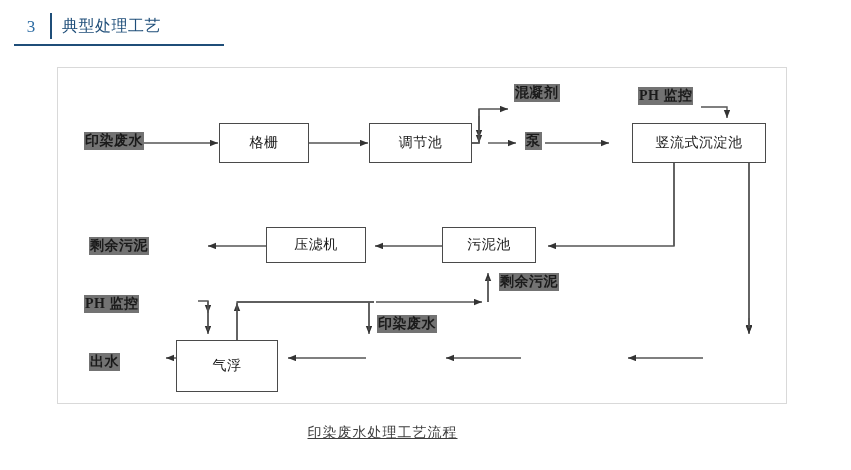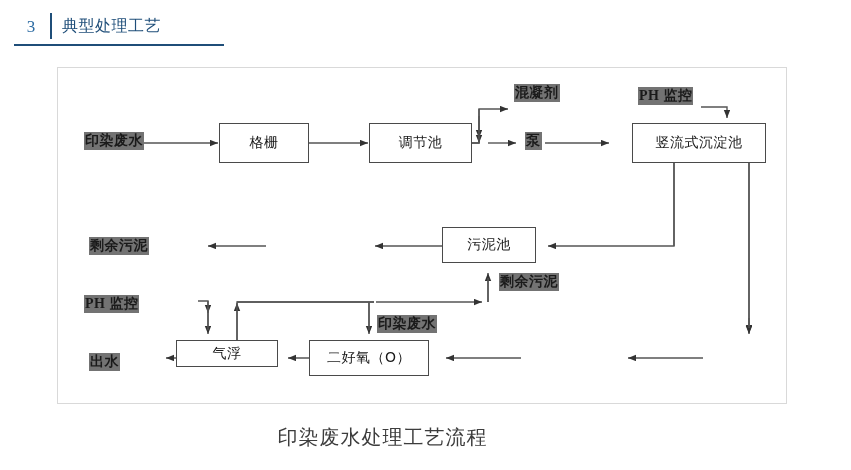--- a/index.html
+++ b/index.html
@@ -202,6 +202,9 @@
   <div class="node" style="left:574px; top:55px; width:134px; height:40px;">
     <span>竖流式沉淀池</span>
   </div>
+  <div class="node" style="left:208px; top:159px; width:100px; height:36px;">
+    <span>压滤机</span>
+  </div>
   <div class="node" style="left:384px; top:159px; width:94px; height:36px;">
     <span>污泥池</span>
   </div>

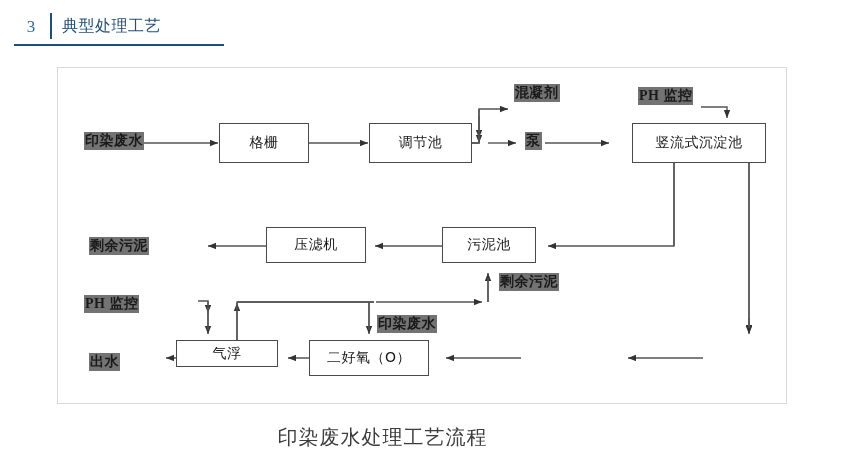--- a/index.html
+++ b/index.html
@@ -208,7 +208,7 @@
   <div class="node" style="left:384px; top:159px; width:94px; height:36px;">
     <span>污泥池</span>
   </div>
-  <div class="node" style="left:118px; top:272px; width:102px; height:27px;">
+  <div class="node" style="left:118px; top:272px; width:102px; height:52px;">
     <span>气浮</span>
   </div>
   <div class="node" style="left:251px; top:272px; width:120px; height:36px;">

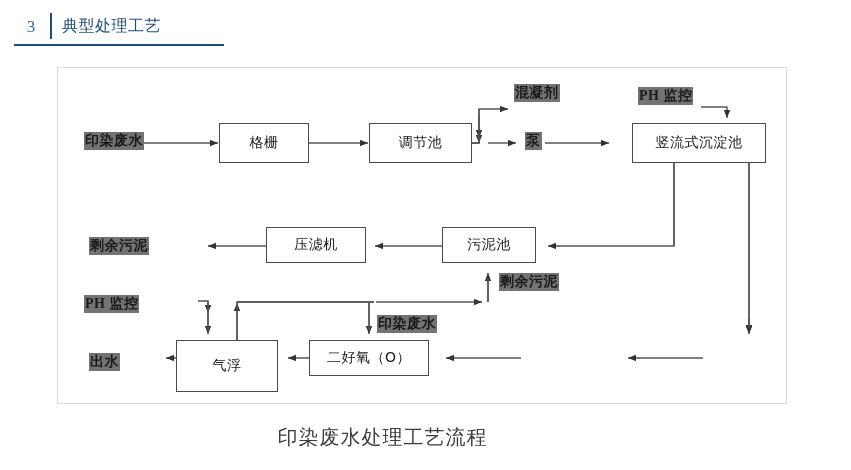--- a/index.html
+++ b/index.html
@@ -211,9 +211,6 @@
   <div class="node" style="left:118px; top:272px; width:102px; height:52px;">
     <span>气浮</span>
   </div>
-  <div class="node" style="left:251px; top:272px; width:120px; height:36px;">
-    <span>二好氧（O）</span>
-  </div>
 
   <div class="node-label" style="left:26px; top:64px;">
     <span>印染废水</span>

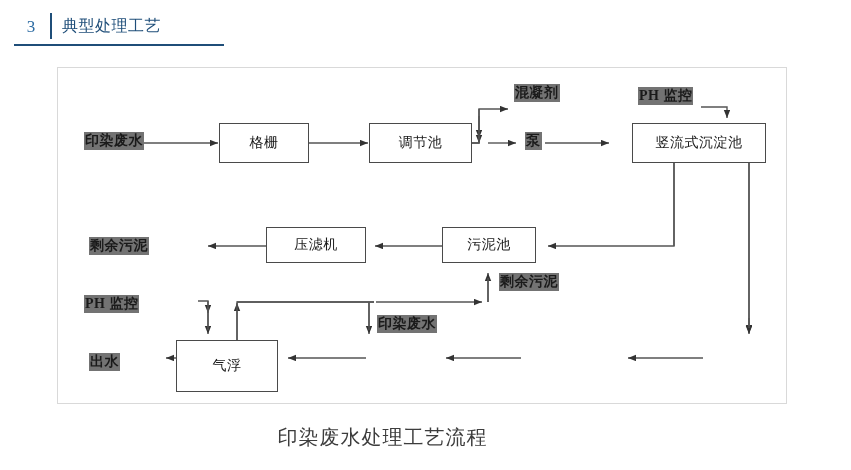--- a/index.html
+++ b/index.html
@@ -109,10 +109,11 @@
     top: 424px;
     width: 765px;
     text-align: center;
-    font-size: 20px;
+    font-size: 14px;
     color: #3d3d3d;
     font-family: "DejaVu Sans", "Liberation Sans", sans-serif;
     letter-spacing: 1px;
+    text-decoration: underline;
   }
 </style>
 </head>

